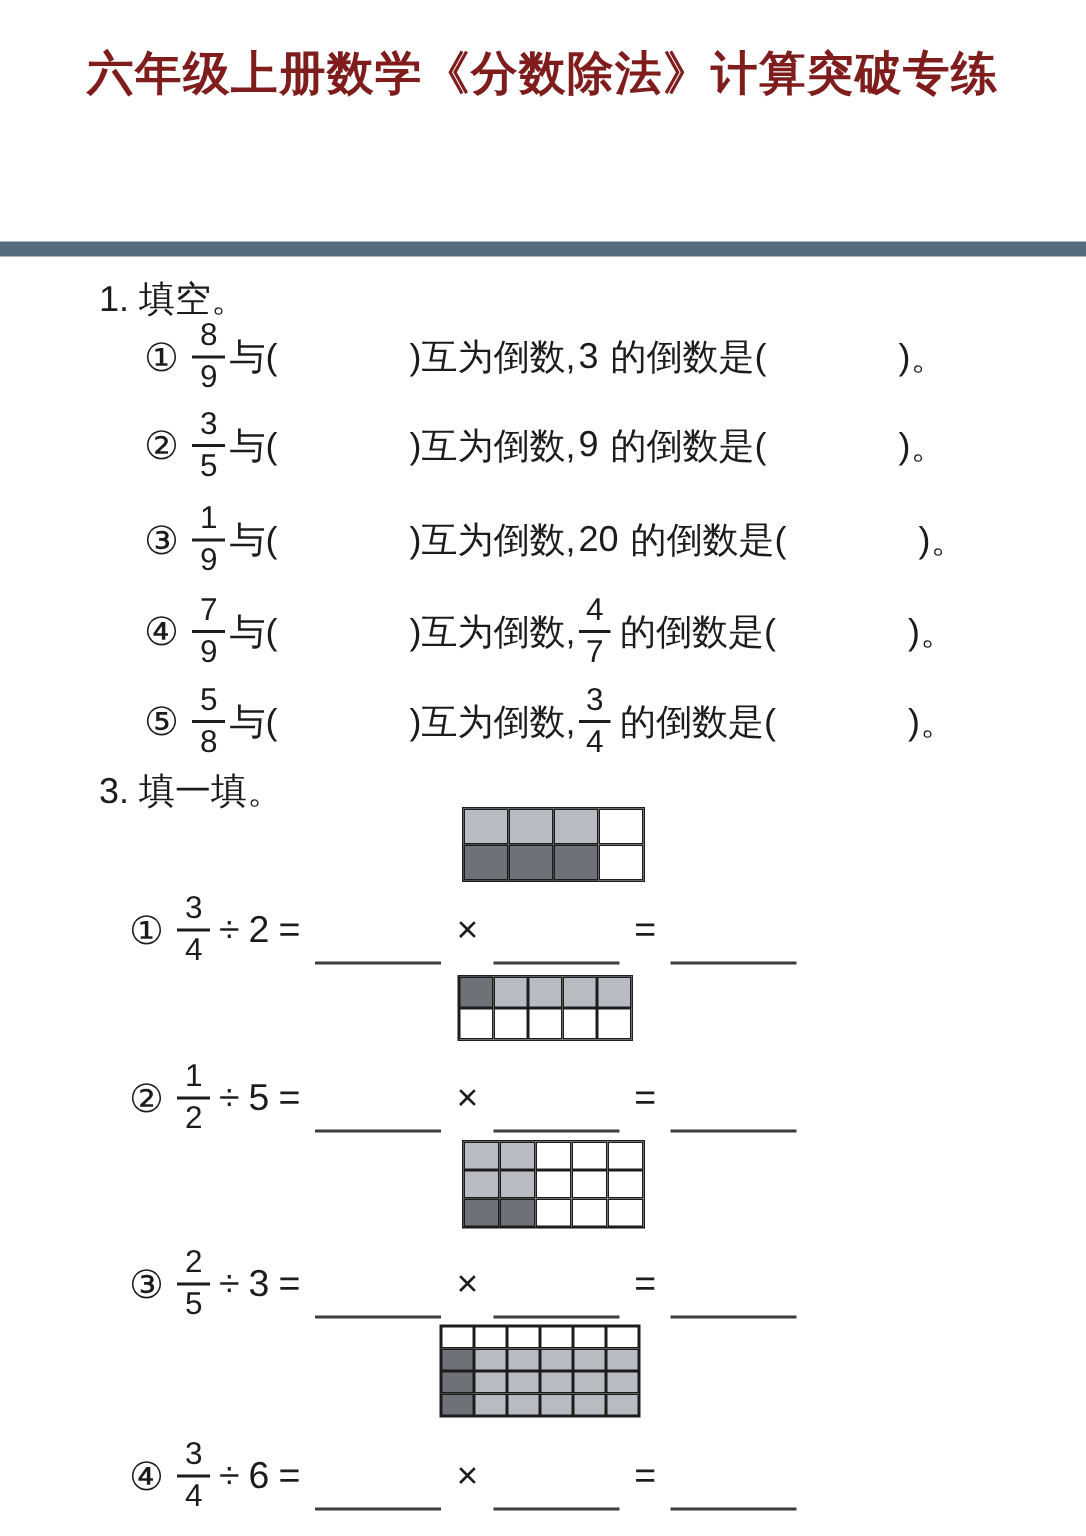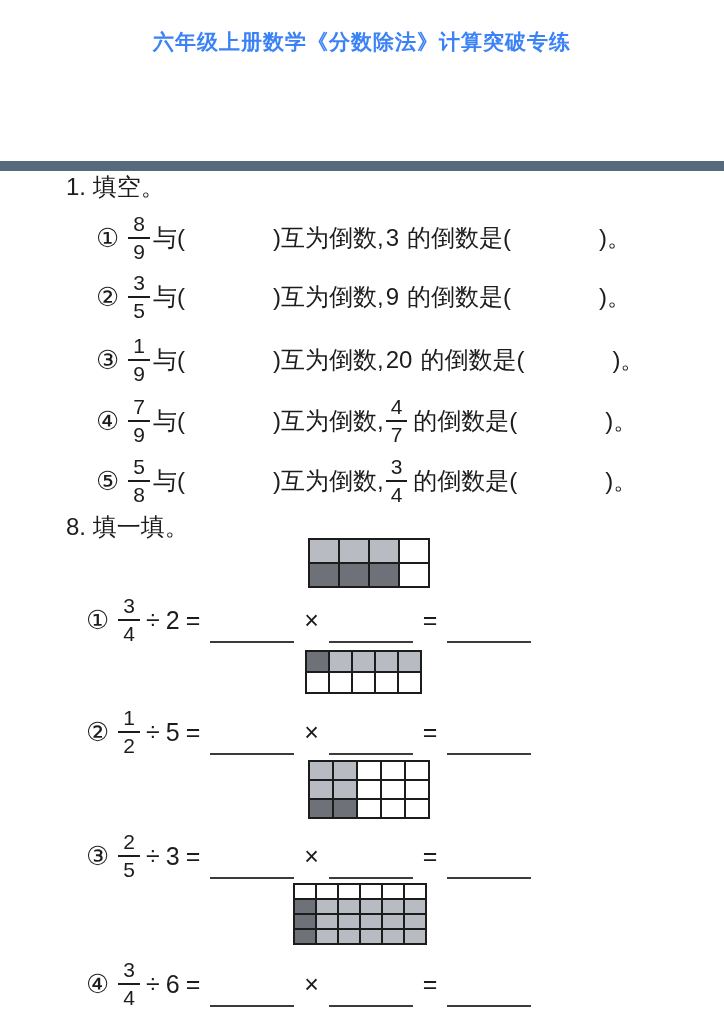--- a/index.html
+++ b/index.html
@@ -14,8 +14,8 @@
   
   .title {
     position:absolute; top:28px; left:0; width:100%;
-    text-align:center; font-size:21px; font-weight:bold;
-    color:#3b82f6; letter-spacing:1px;
+    text-align:center; font-size:31px; font-weight:bold;
+    color:#7f1d1d; letter-spacing:1px;
   }
   .subtitle {
     position:absolute; top:78px; left:0; width:100%;

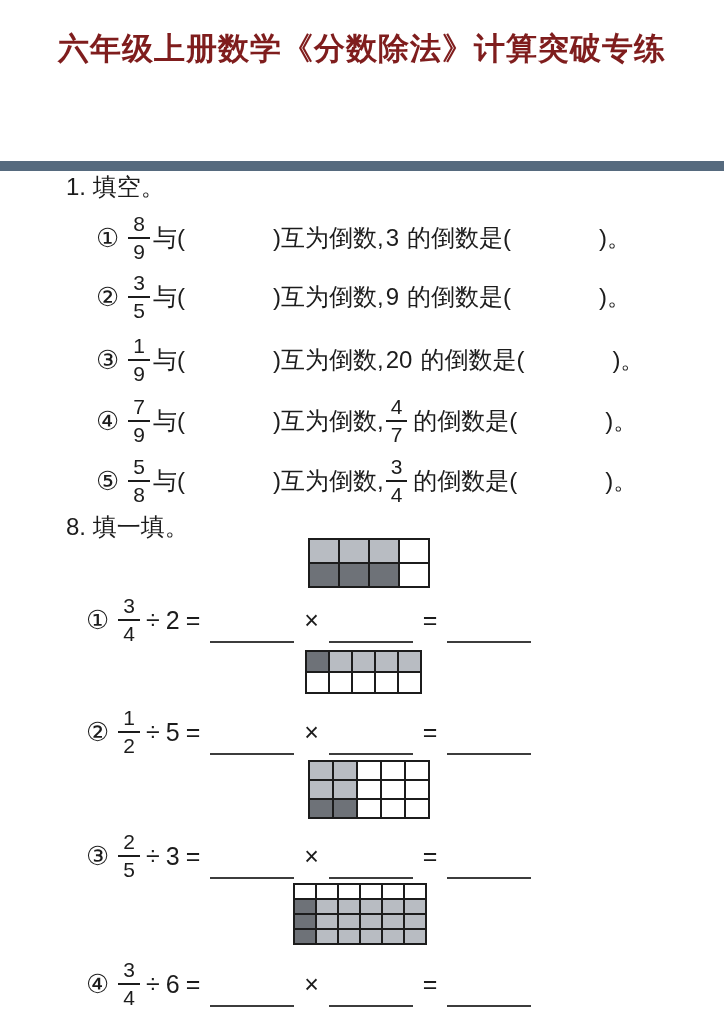--- a/index.html
+++ b/index.html
@@ -81,7 +81,7 @@
   <div class="title">六年级上册数学《分数除法》计算突破专练</div>
   <div class="divider"></div>
 
-  <div class="sec-heading" style="top:171px">1. 填空。</div>
+  <div class="sec-heading" style="top:183px">1. 填空。</div>
 
   <div class="item" style="top:209px">
     <span class="circ">①</span>

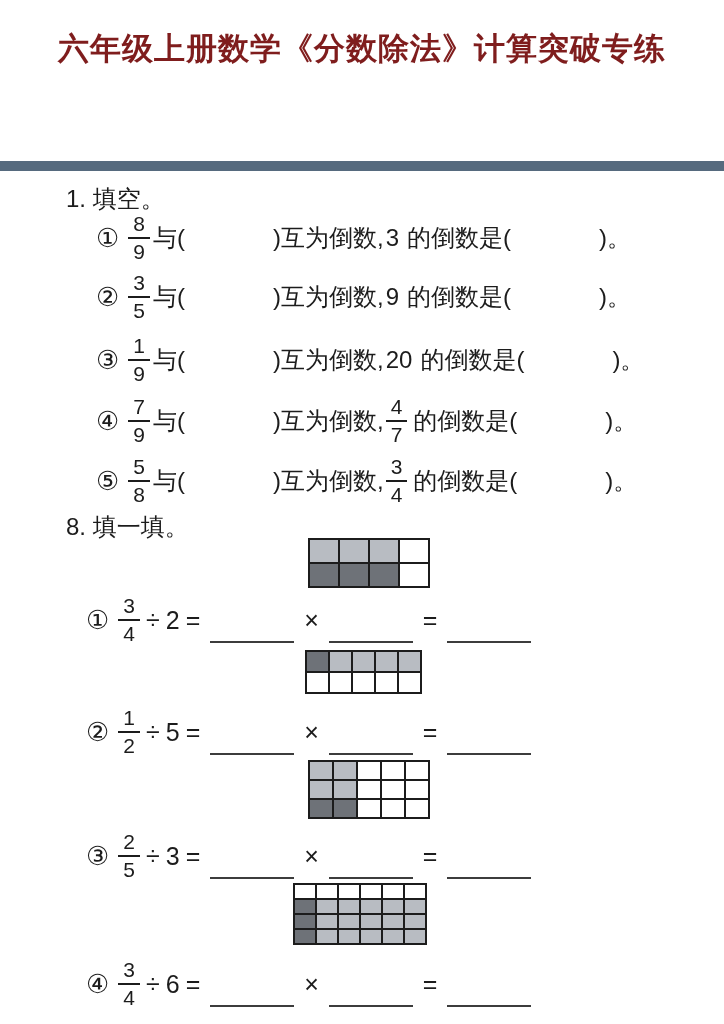--- a/index.html
+++ b/index.html
@@ -164,7 +164,7 @@
     <span>)。</span>
   </div>
 
-  <div class="sec-heading" style="top:511px">8. 填一填。</div>
+  <div class="sec-heading" style="top:511px">3. 填一填。</div>
 
   <div class="grid" style="left: 308px; top: 538px; grid-template-columns: repeat(4, 30px);">
       <div class="cell" style="width: 30px; height: 24px; background: rgb(184, 188, 194);"></div>

